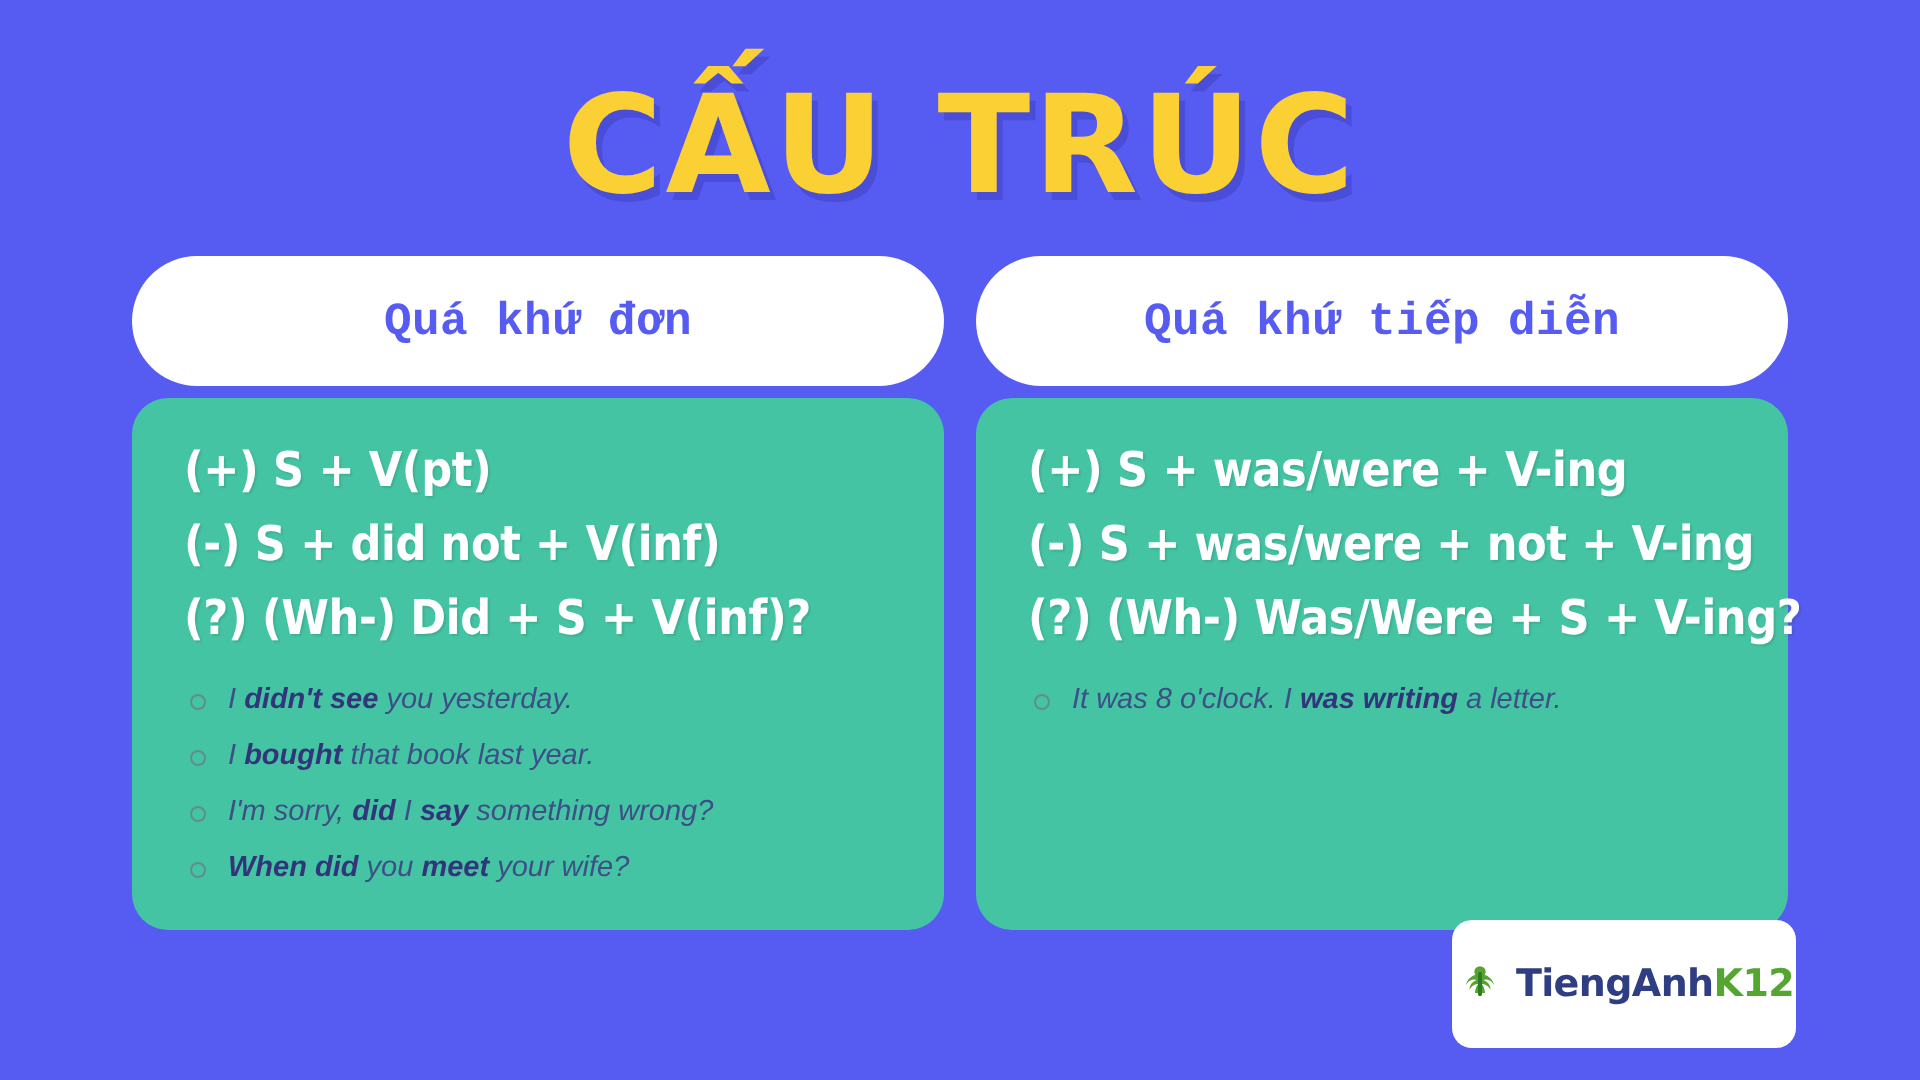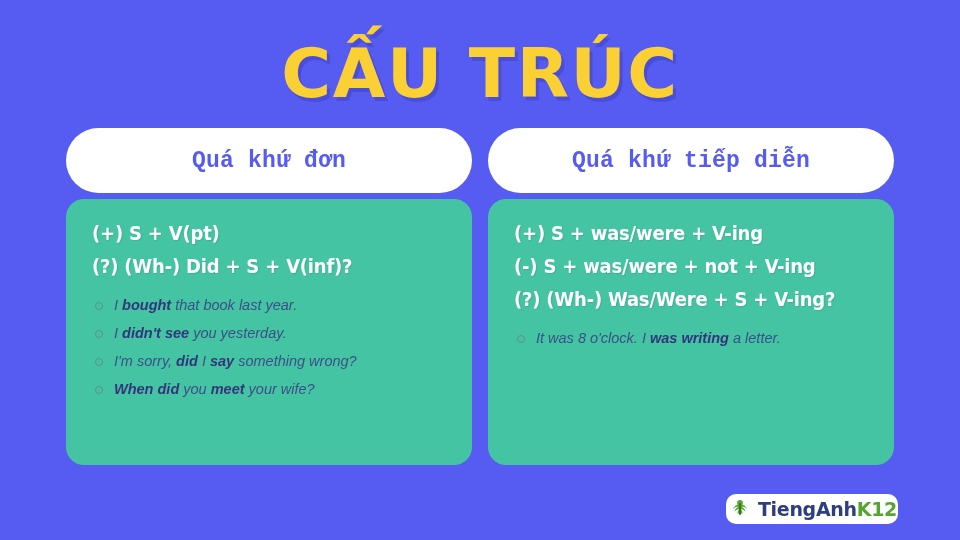--- a/index.html
+++ b/index.html
@@ -69,7 +69,7 @@
   .formulas{ list-style:none; }
   .formula{
     font-family:"DejaVu Sans Condensed","DejaVu Sans", sans-serif;
-    font-size:20px;
+    font-size:24px;
     font-weight:bold;
     color:#ffffff;
     line-height:1.00;

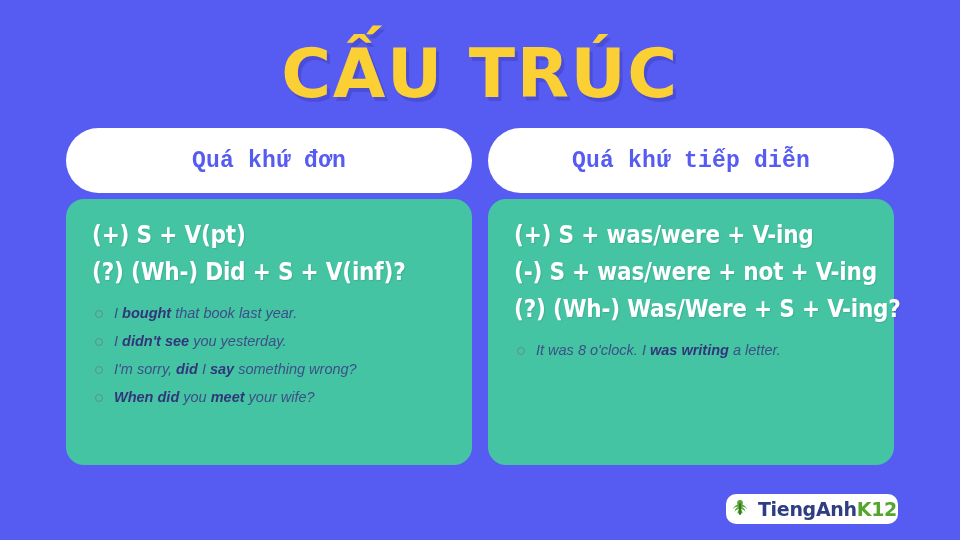--- a/index.html
+++ b/index.html
@@ -142,6 +142,7 @@
     <div class="card">
       <ul class="formulas">
         <li class="formula">(+) S + V(pt)</li>
+        <li class="formula">(-) S + did not + V(inf)</li>
         <li class="formula">(?) (Wh-) Did + S + V(inf)?</li>
       </ul>
       <ul class="examples">

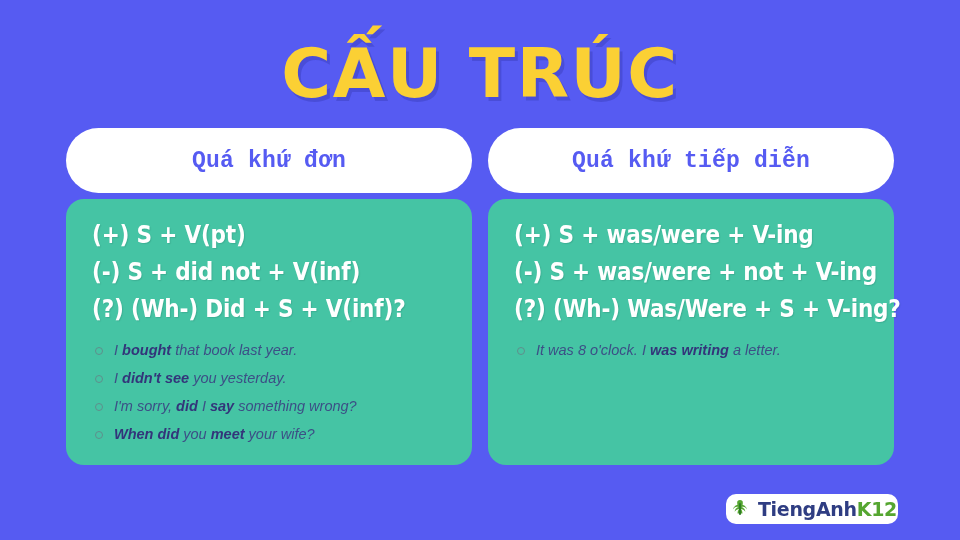--- a/index.html
+++ b/index.html
@@ -146,8 +146,8 @@
         <li class="formula">(?) (Wh-) Did + S + V(inf)?</li>
       </ul>
       <ul class="examples">
+          <li class="example"><span>I </span><b>didn't see</b><span> you yesterday.</span></li>
           <li class="example"><span>I </span><b>bought</b><span> that book last year.</span></li>
-          <li class="example"><span>I </span><b>didn't see</b><span> you yesterday.</span></li>
           <li class="example"><span>I'm sorry, </span><b>did</b><span> I </span><b>say</b><span> something wrong?</span></li>
           <li class="example"><b>When did</b><span> you </span><b>meet</b><span> your wife?</span></li>
         </ul>

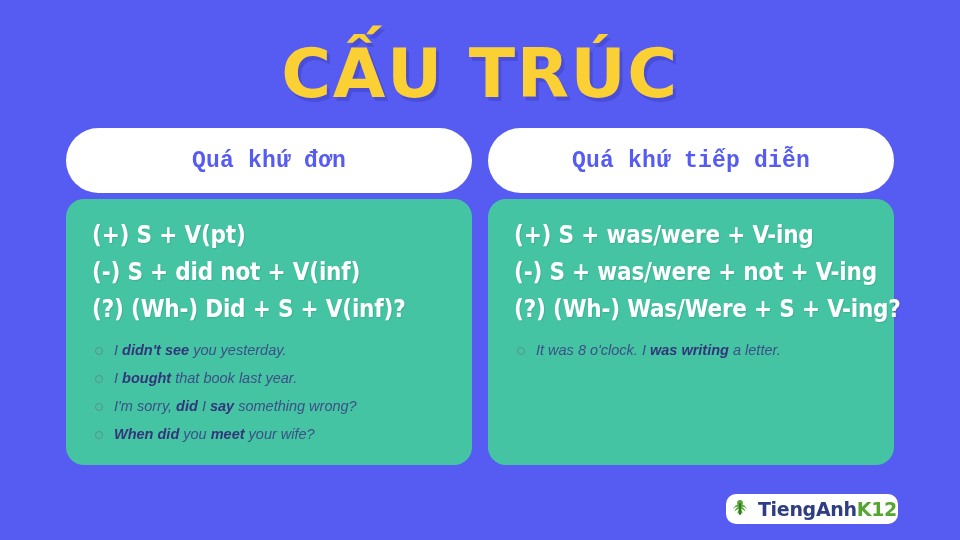--- a/index.html
+++ b/index.html
@@ -108,7 +108,7 @@
   .logo{
     position:absolute;
     right:62px; bottom:16px;
-    width:172px; height:30px;
+    width:172px; height:64px;
     background:#ffffff;
     border-radius:10px;
     display:flex;

